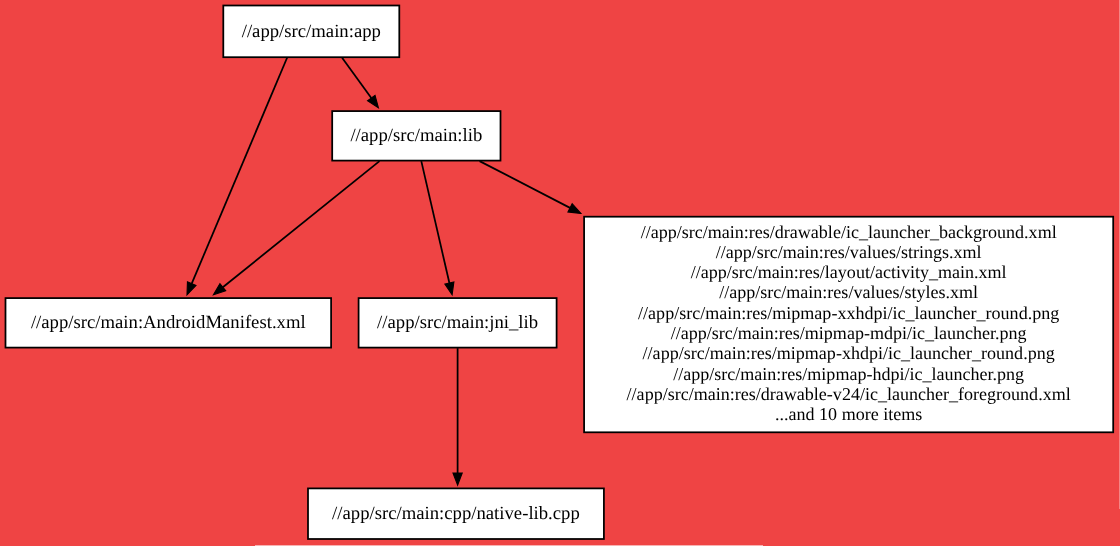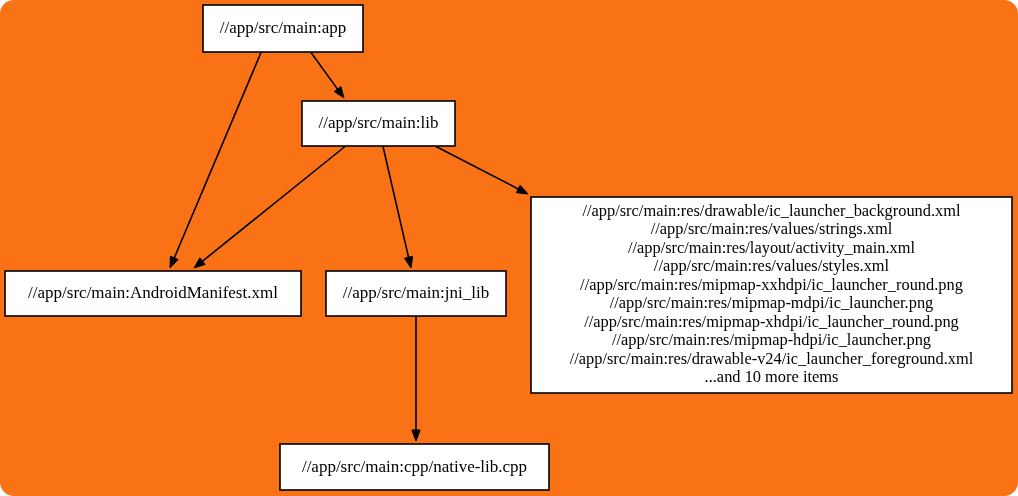--- a/index.html
+++ b/index.html
@@ -11,10 +11,9 @@
     position: relative;
     width: 1018px;
     height: 496px;
-    background: #f97316;
+    background: #ef4444;
     font-family: "Liberation Serif", "DejaVu Serif", serif;
     overflow: hidden;
-    border-radius: 14px;
   }
   #graph-svg {
     position: absolute;

